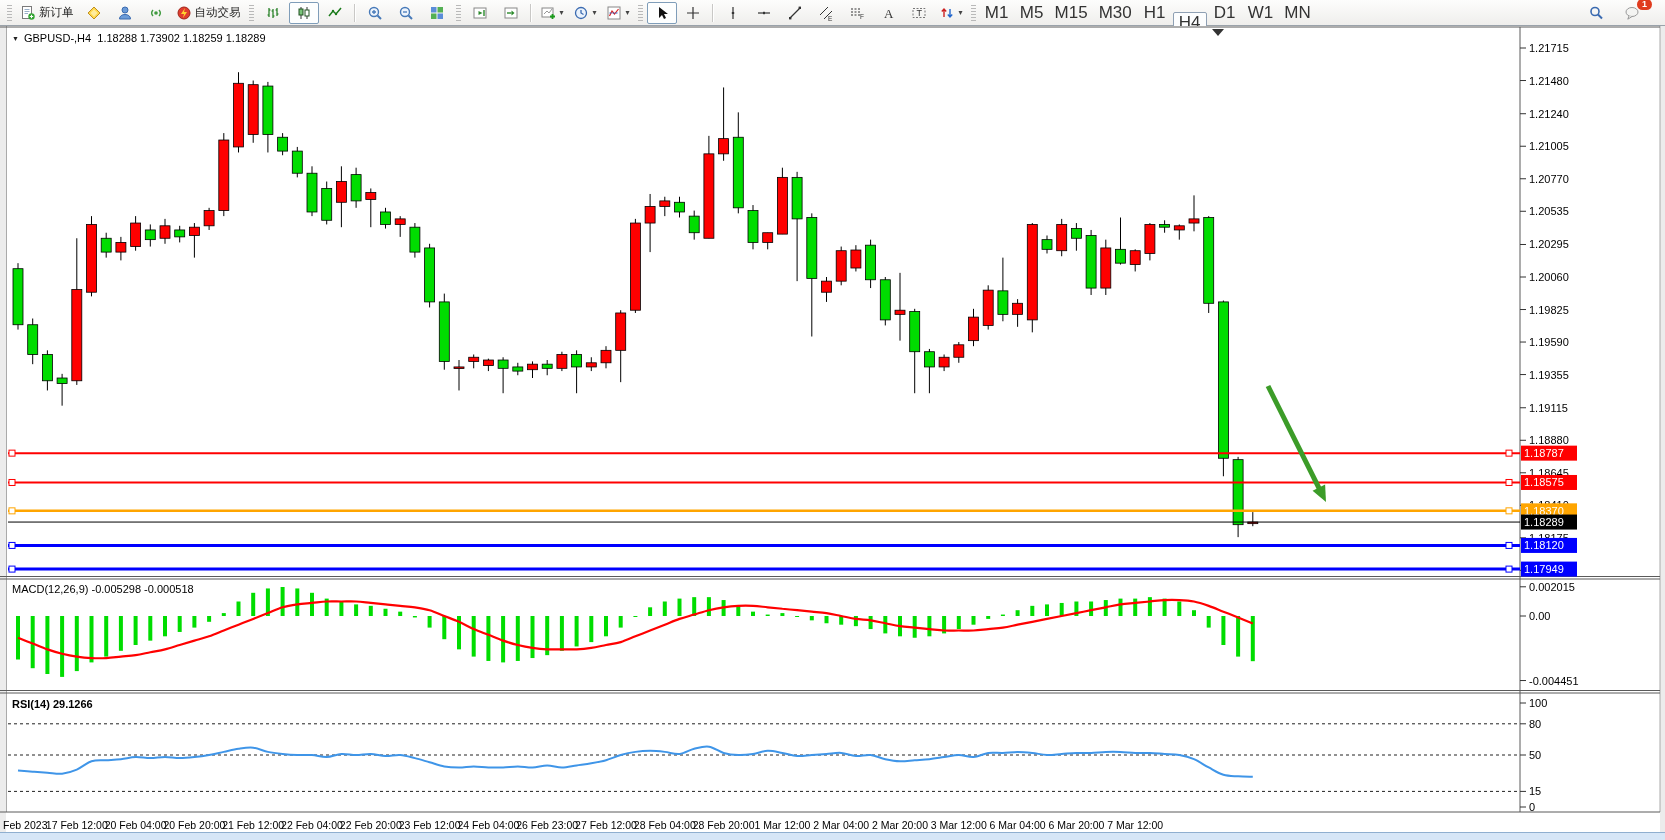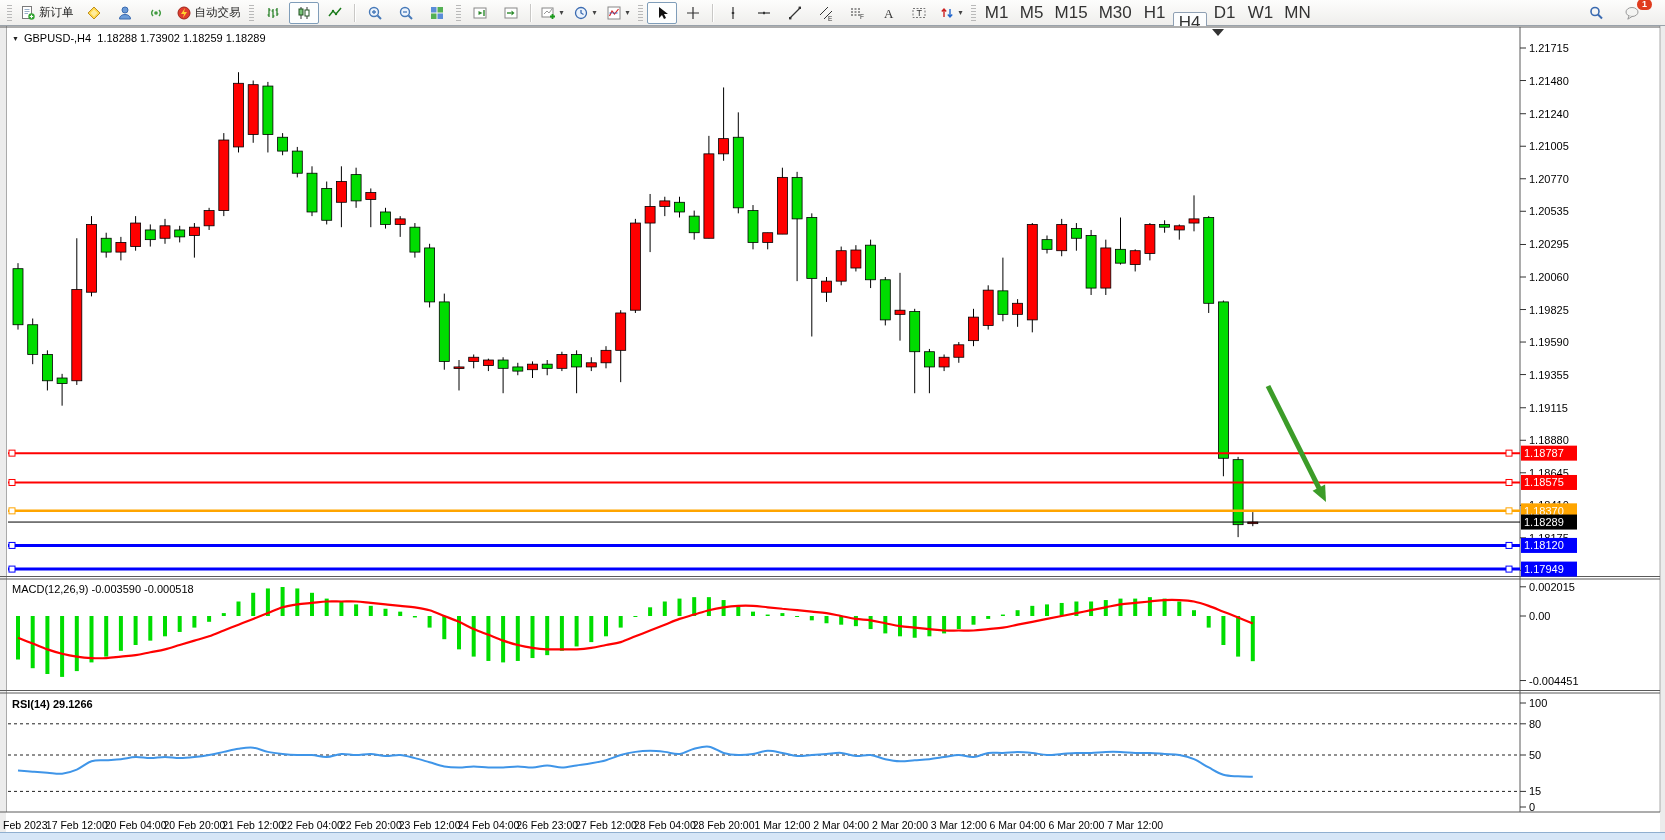--- a/index.html
+++ b/index.html
@@ -648,7 +648,7 @@
         </g>
       </svg>
     <div class="overlay-label lbl-symbol"><span class="dd">▼</span><span>GBPUSD-,H4  1.18288 1.73902 1.18259 1.18289</span></div>
-    <div class="overlay-label lbl-macd">MACD(12,26,9) -0.003590 -0.000518</div>
+    <div class="overlay-label lbl-macd">MACD(12,26,9) -0.005298 -0.000518</div>
     <div class="overlay-label lbl-rsi">RSI(14) 29.1266</div>
   </div>
   <div class="bottom-strip"></div>

